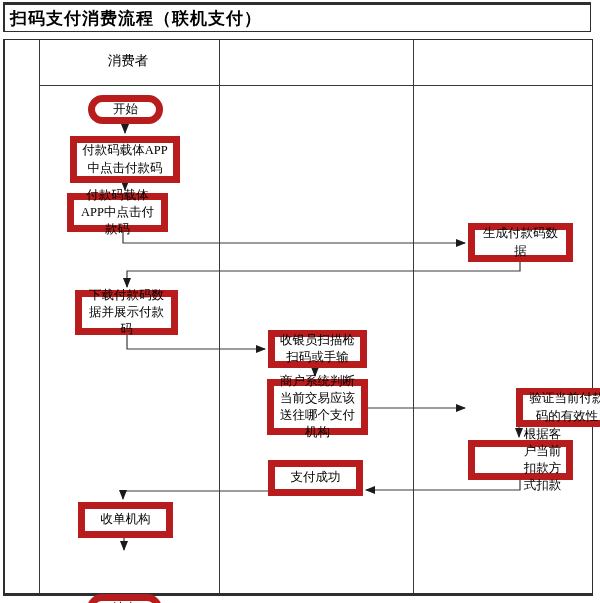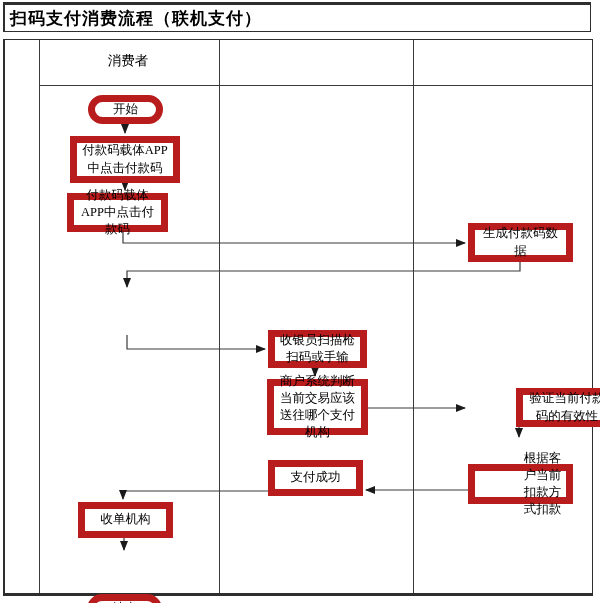--- a/index.html
+++ b/index.html
@@ -110,6 +110,9 @@
     <span>生成付款码数据</span>
   </div>
 
+  <div class="node" style="left:75px;  top:290px; width:103px; height:45px;">
+    <span>下载付款码数据并展示付款码</span>
+  </div>
 
   <div class="node" style="left:268px; top:330px; width:99px;  height:38px;">
     <span>收银员扫描枪扫码或手输</span>

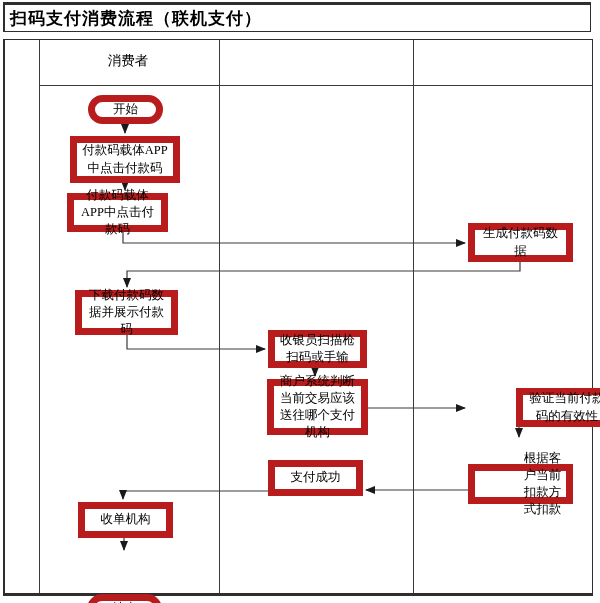--- a/index.html
+++ b/index.html
@@ -126,7 +126,7 @@
     <span>验证当前付款码的有效性</span>
   </div>
 
-  <div class="node" style="left:468px; top:464px; width:105px; height:40px;padding-left:47px;">
+  <div class="node" style="left:468px; top:440px; width:105px; height:40px;padding-left:47px;">
     <span>根据客户当前扣款方式扣款</span>
   </div>
 

